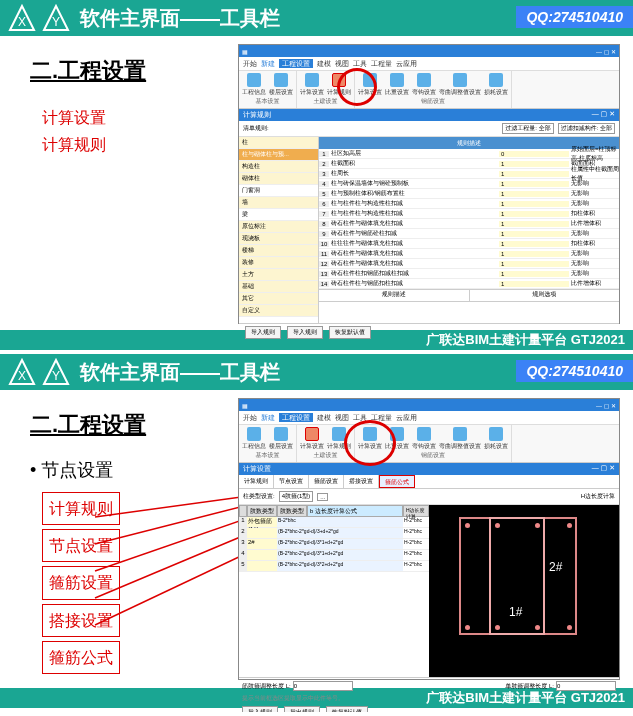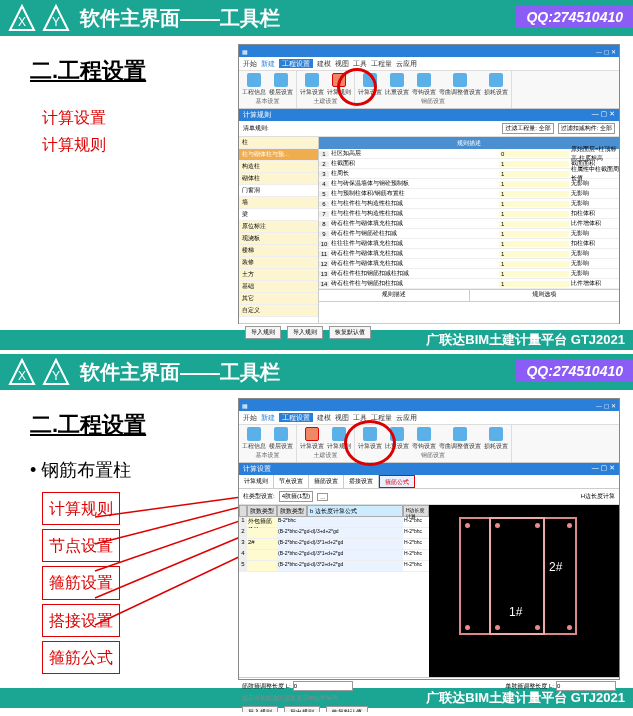--- a/index.html
+++ b/index.html
@@ -11,7 +11,7 @@
   .logo { display: flex; gap: 6px; margin-left: 8px; }
   .logo svg { width: 28px; height: 28px; }
   .hdr-title { color: #fff; font-size: 20px; font-weight: bold; margin-left: 10px; }
-  .qq { position: absolute; right: 0; top: 6px; background: #8b5cf6; color: #fff; font-size: 14px; padding: 3px 10px; font-style: italic; font-weight: bold; }
+  .qq { position: absolute; right: 0; top: 6px; background: #3b82f6; color: #fff; font-size: 14px; padding: 3px 10px; font-style: italic; font-weight: bold; }
   .body { position: relative; height: calc(100% - 56px); }
   .left { position: absolute; left: 30px; top: 20px; }
   .h2 { font-size: 22px; font-weight: bold; text-decoration: underline; margin-bottom: 18px; }

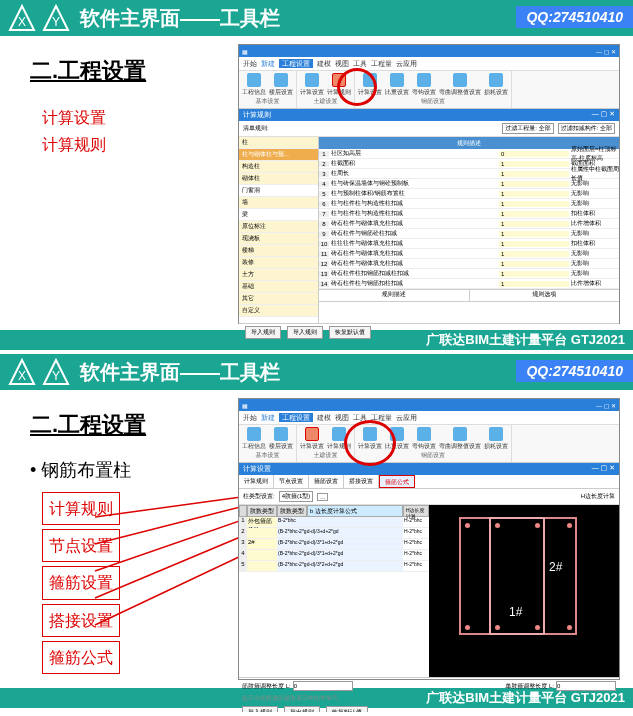--- a/index.html
+++ b/index.html
@@ -324,7 +324,7 @@
   <div class="body">
     <div class="left">
       <div class="h2">二.工程设置</div>
-      <div class="bullet">• 钢筋布置柱</div>
+      <div class="bullet">• 节点设置</div>
       <div><span class="sub box">计算规则</span></div>
       <div><span class="sub box">节点设置</span></div>
       <div><span class="sub box">箍筋设置</span></div>

